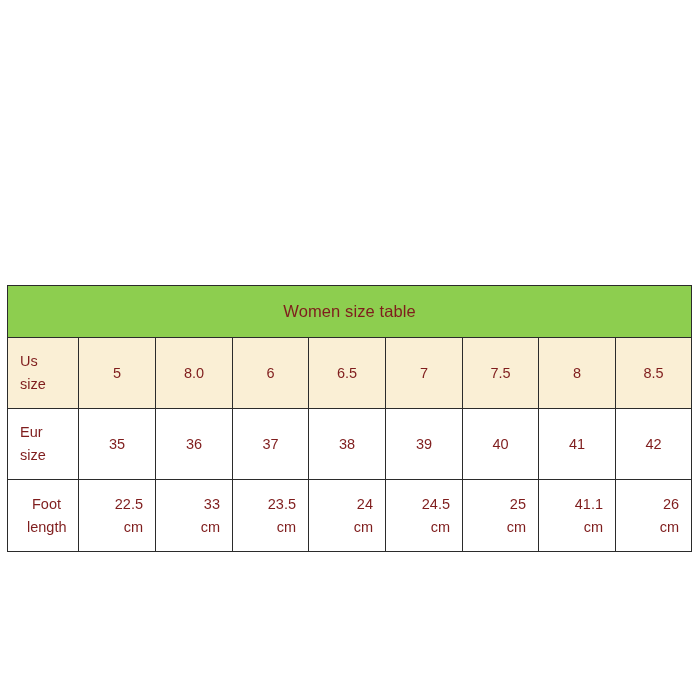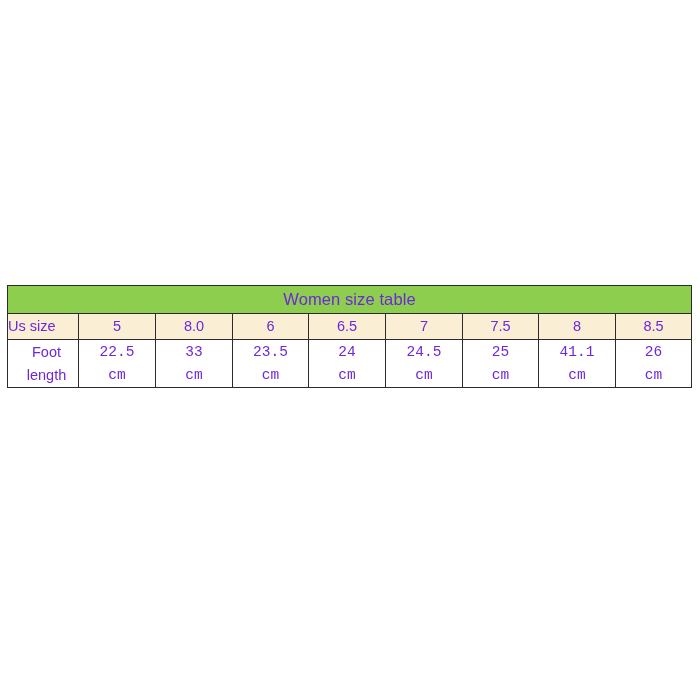--- a/index.html
+++ b/index.html
@@ -40,9 +40,9 @@
   table.size-table td,
   table.size-table th {
     border: 1.6px solid #2b2b2b;
-    padding: 0;
+    padding: 12px;
     margin: 0;
-    color: #6d28d9;
+    color: #7f1d1d;
     font-weight: normal;
     vertical-align: middle;
   }

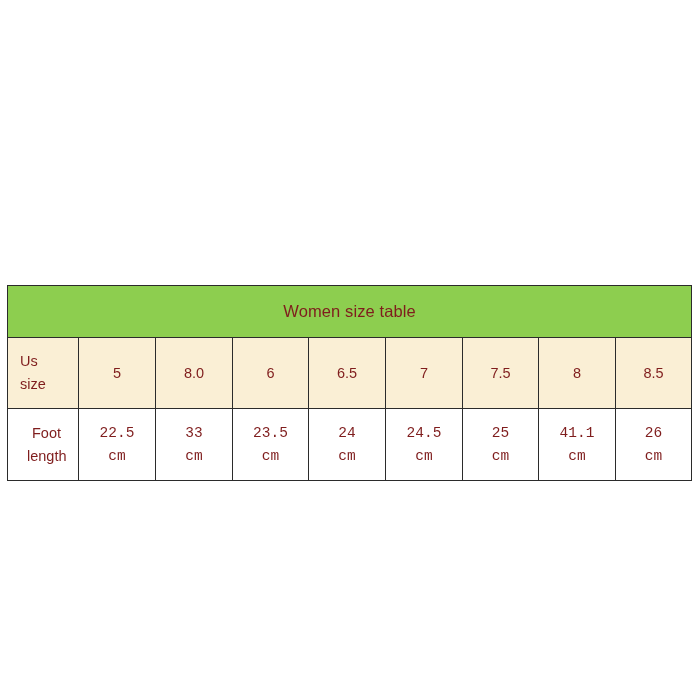--- a/index.html
+++ b/index.html
@@ -151,6 +151,17 @@
           <td class="data-cell">8.5</td>
         </tr>
 
+        <tr class="eur-row">
+          <td class="row-label">Eur size</td>
+          <td class="data-cell">35</td>
+          <td class="data-cell">36</td>
+          <td class="data-cell">37</td>
+          <td class="data-cell">38</td>
+          <td class="data-cell">39</td>
+          <td class="data-cell">40</td>
+          <td class="data-cell">41</td>
+          <td class="data-cell">42</td>
+        </tr>
 
         <tr class="foot-row">
           <td class="row-label two-line">

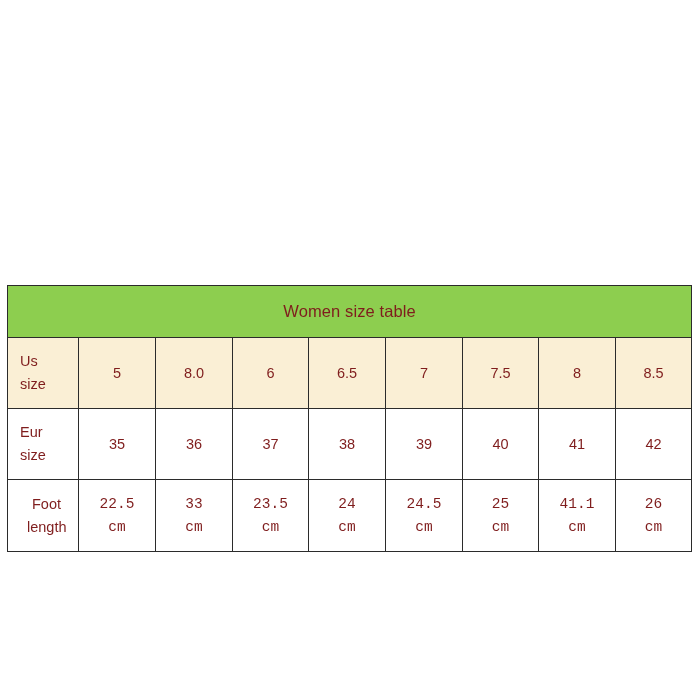--- a/index.html
+++ b/index.html
@@ -99,10 +99,9 @@
   
   .stack {
     display: block;
-    text-align: center;
-    line-height: 23px;
-    font-size: 14.5px;
-    font-family: Liberation Mono, monospace;
+    text-align: right;
+    line-height: 23px;
+    font-size: 14.5px;
   }
 
   .stack-label {

